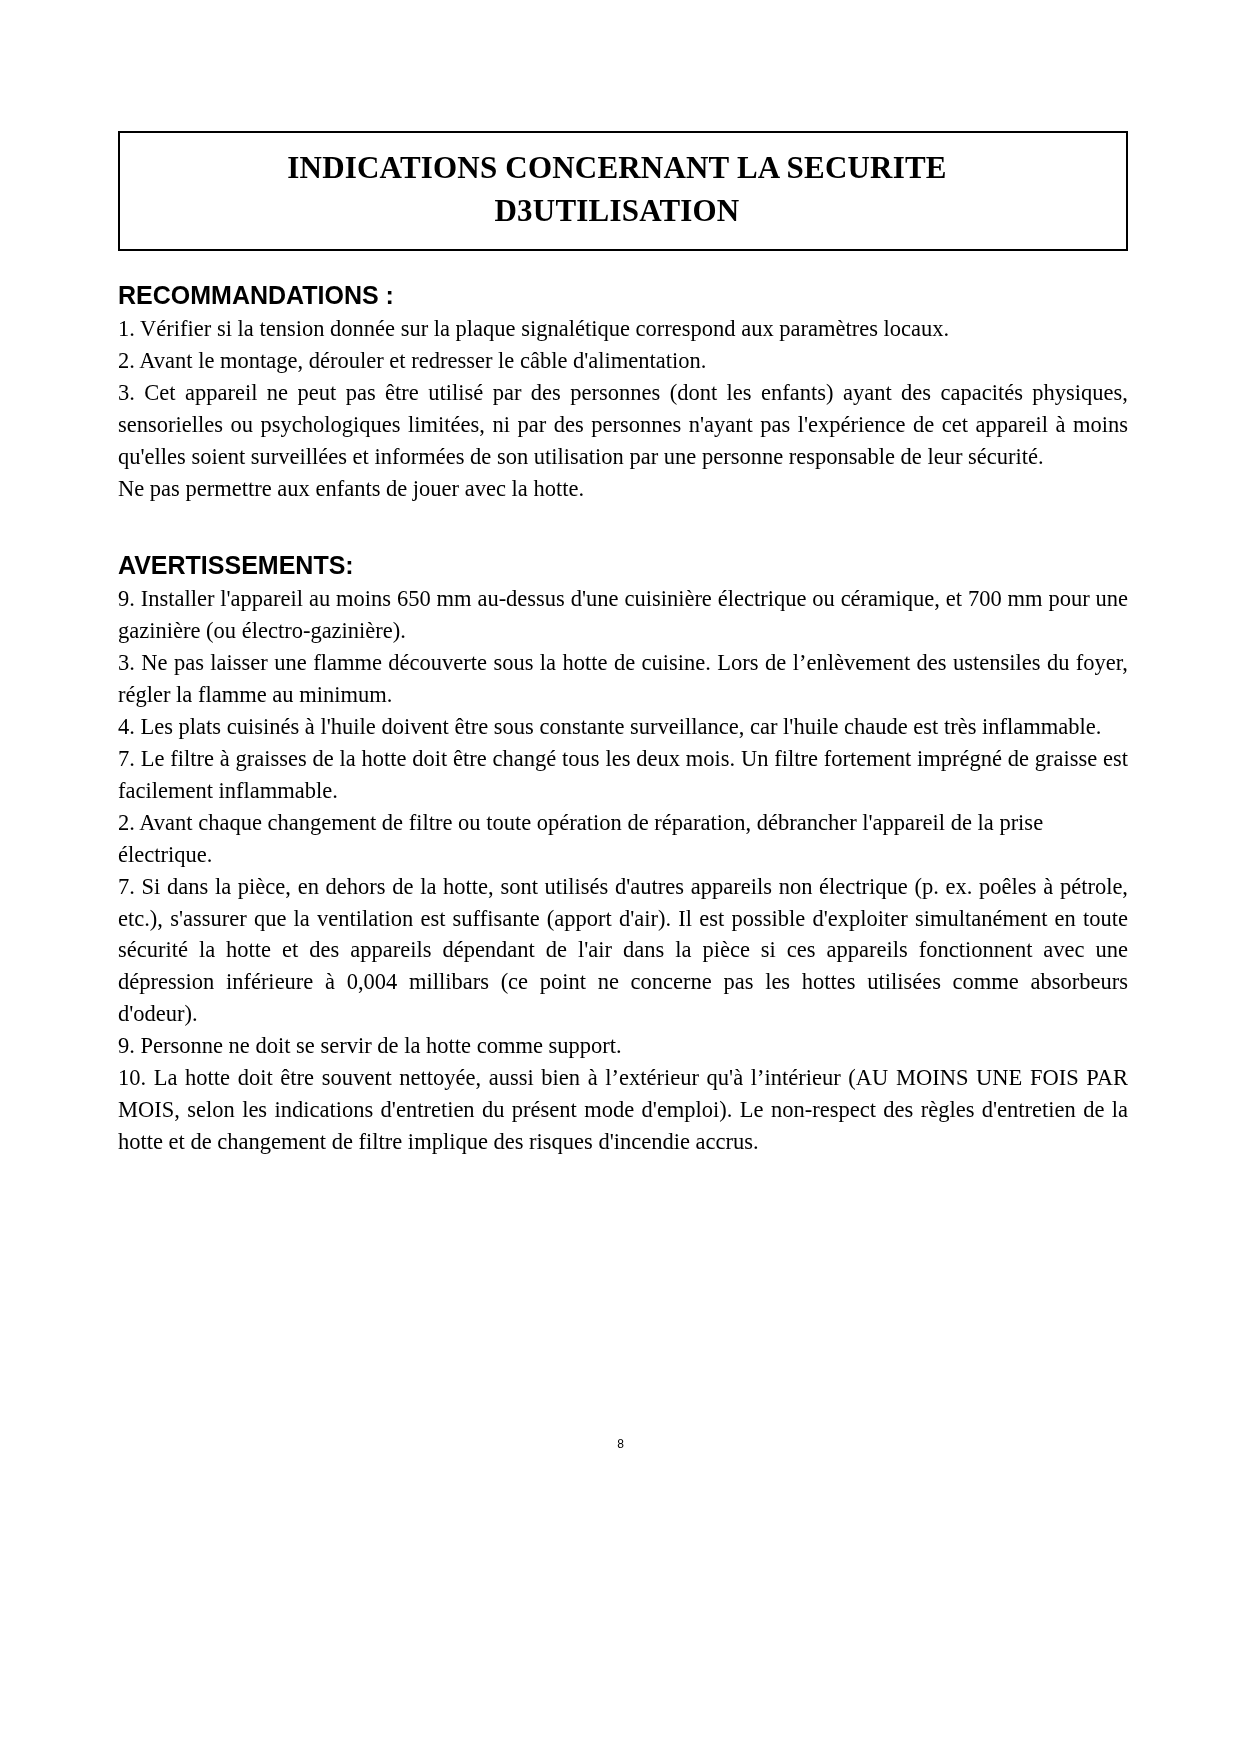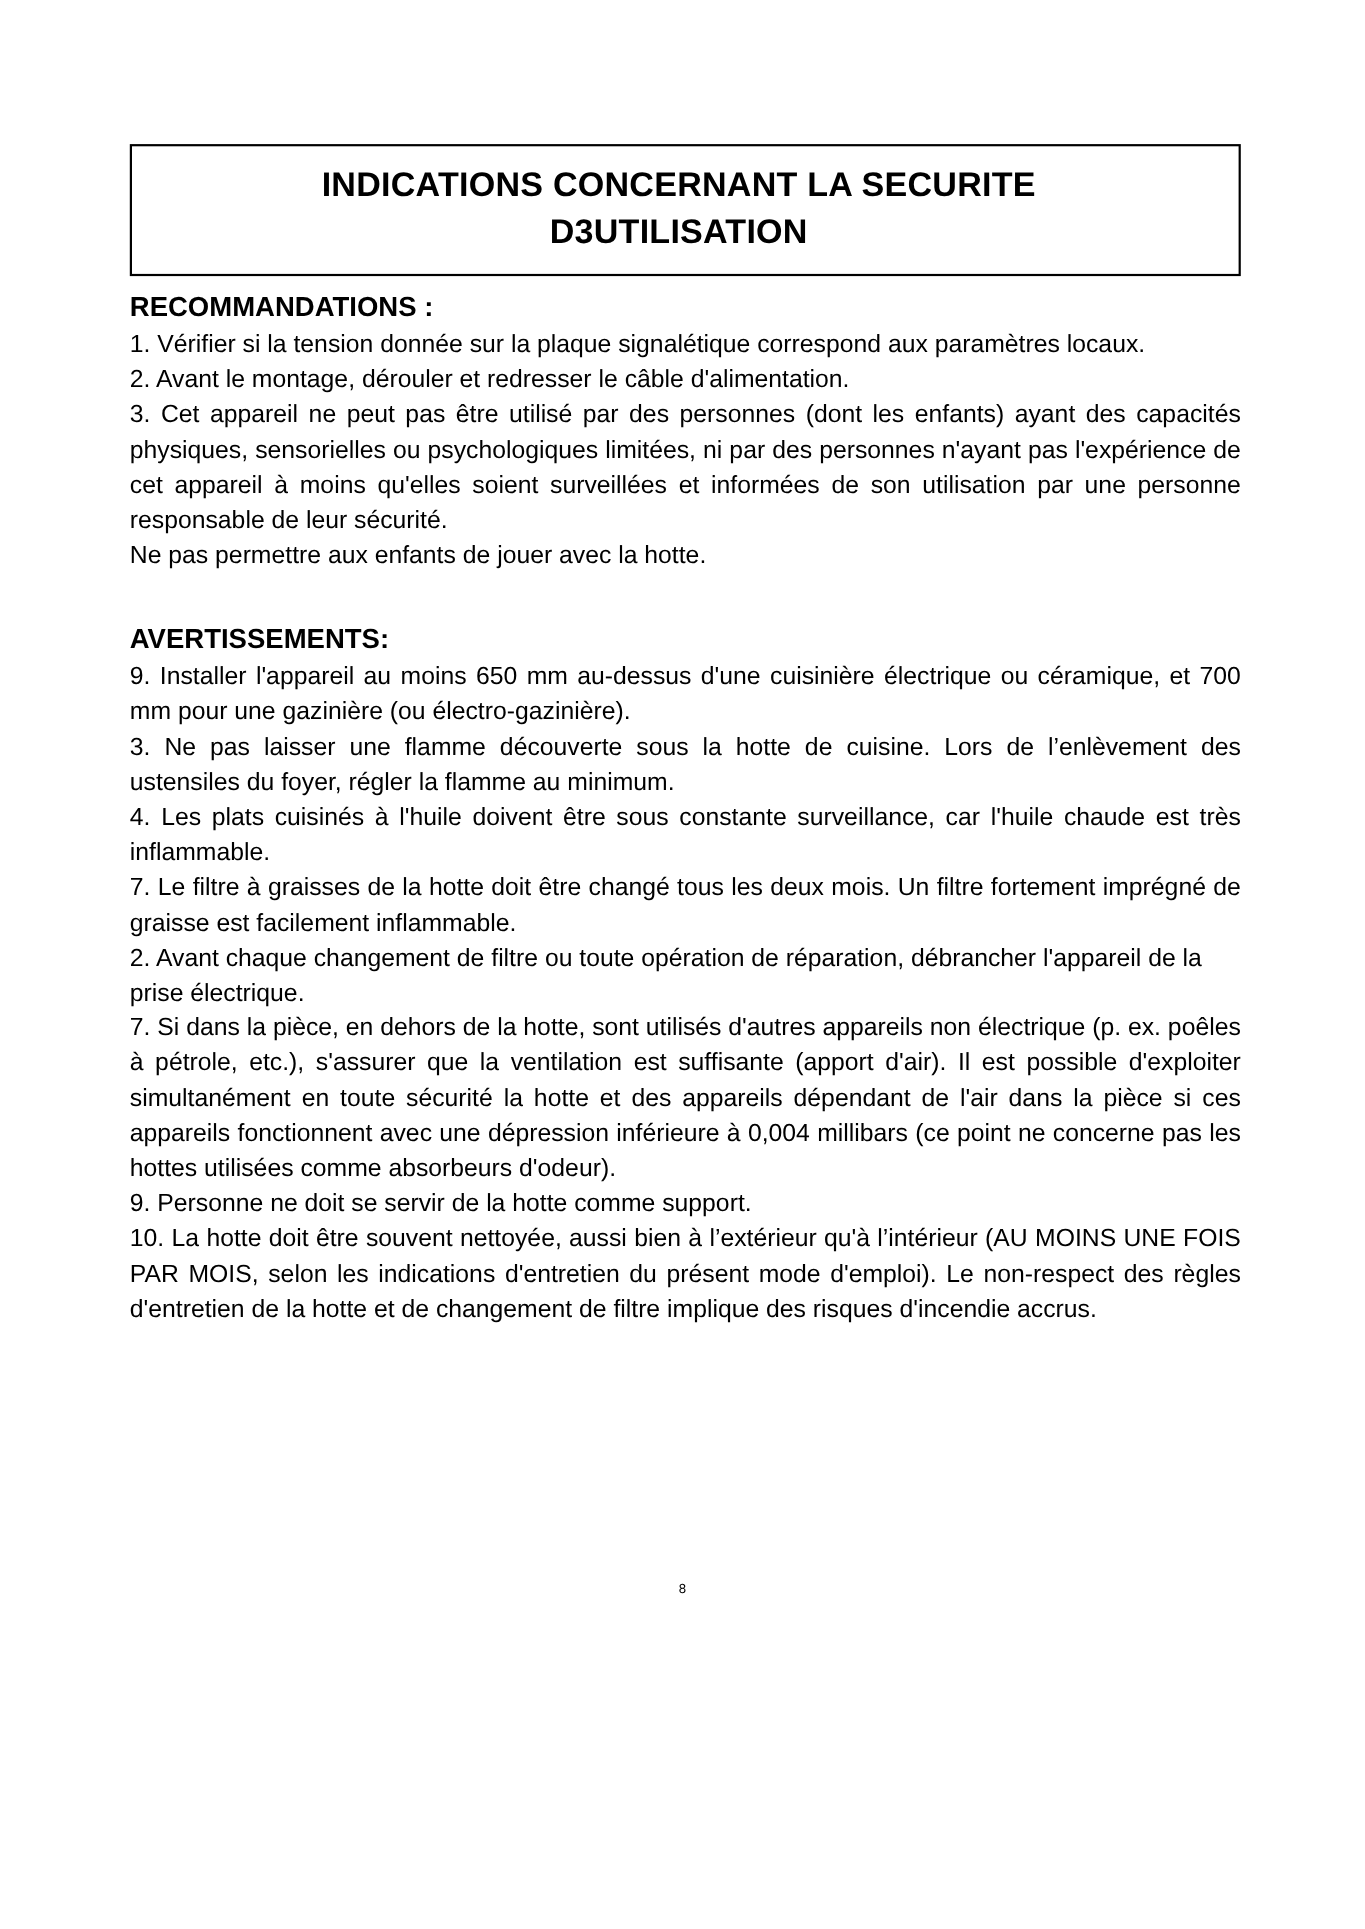--- a/index.html
+++ b/index.html
@@ -35,6 +35,7 @@
     box-sizing: border-box;
     padding: 14px 22px 16px 10px;
     text-align: center;
+    font-family: Liberation Serif, serif;
   }
   .title-line {
     font-size: 31px;

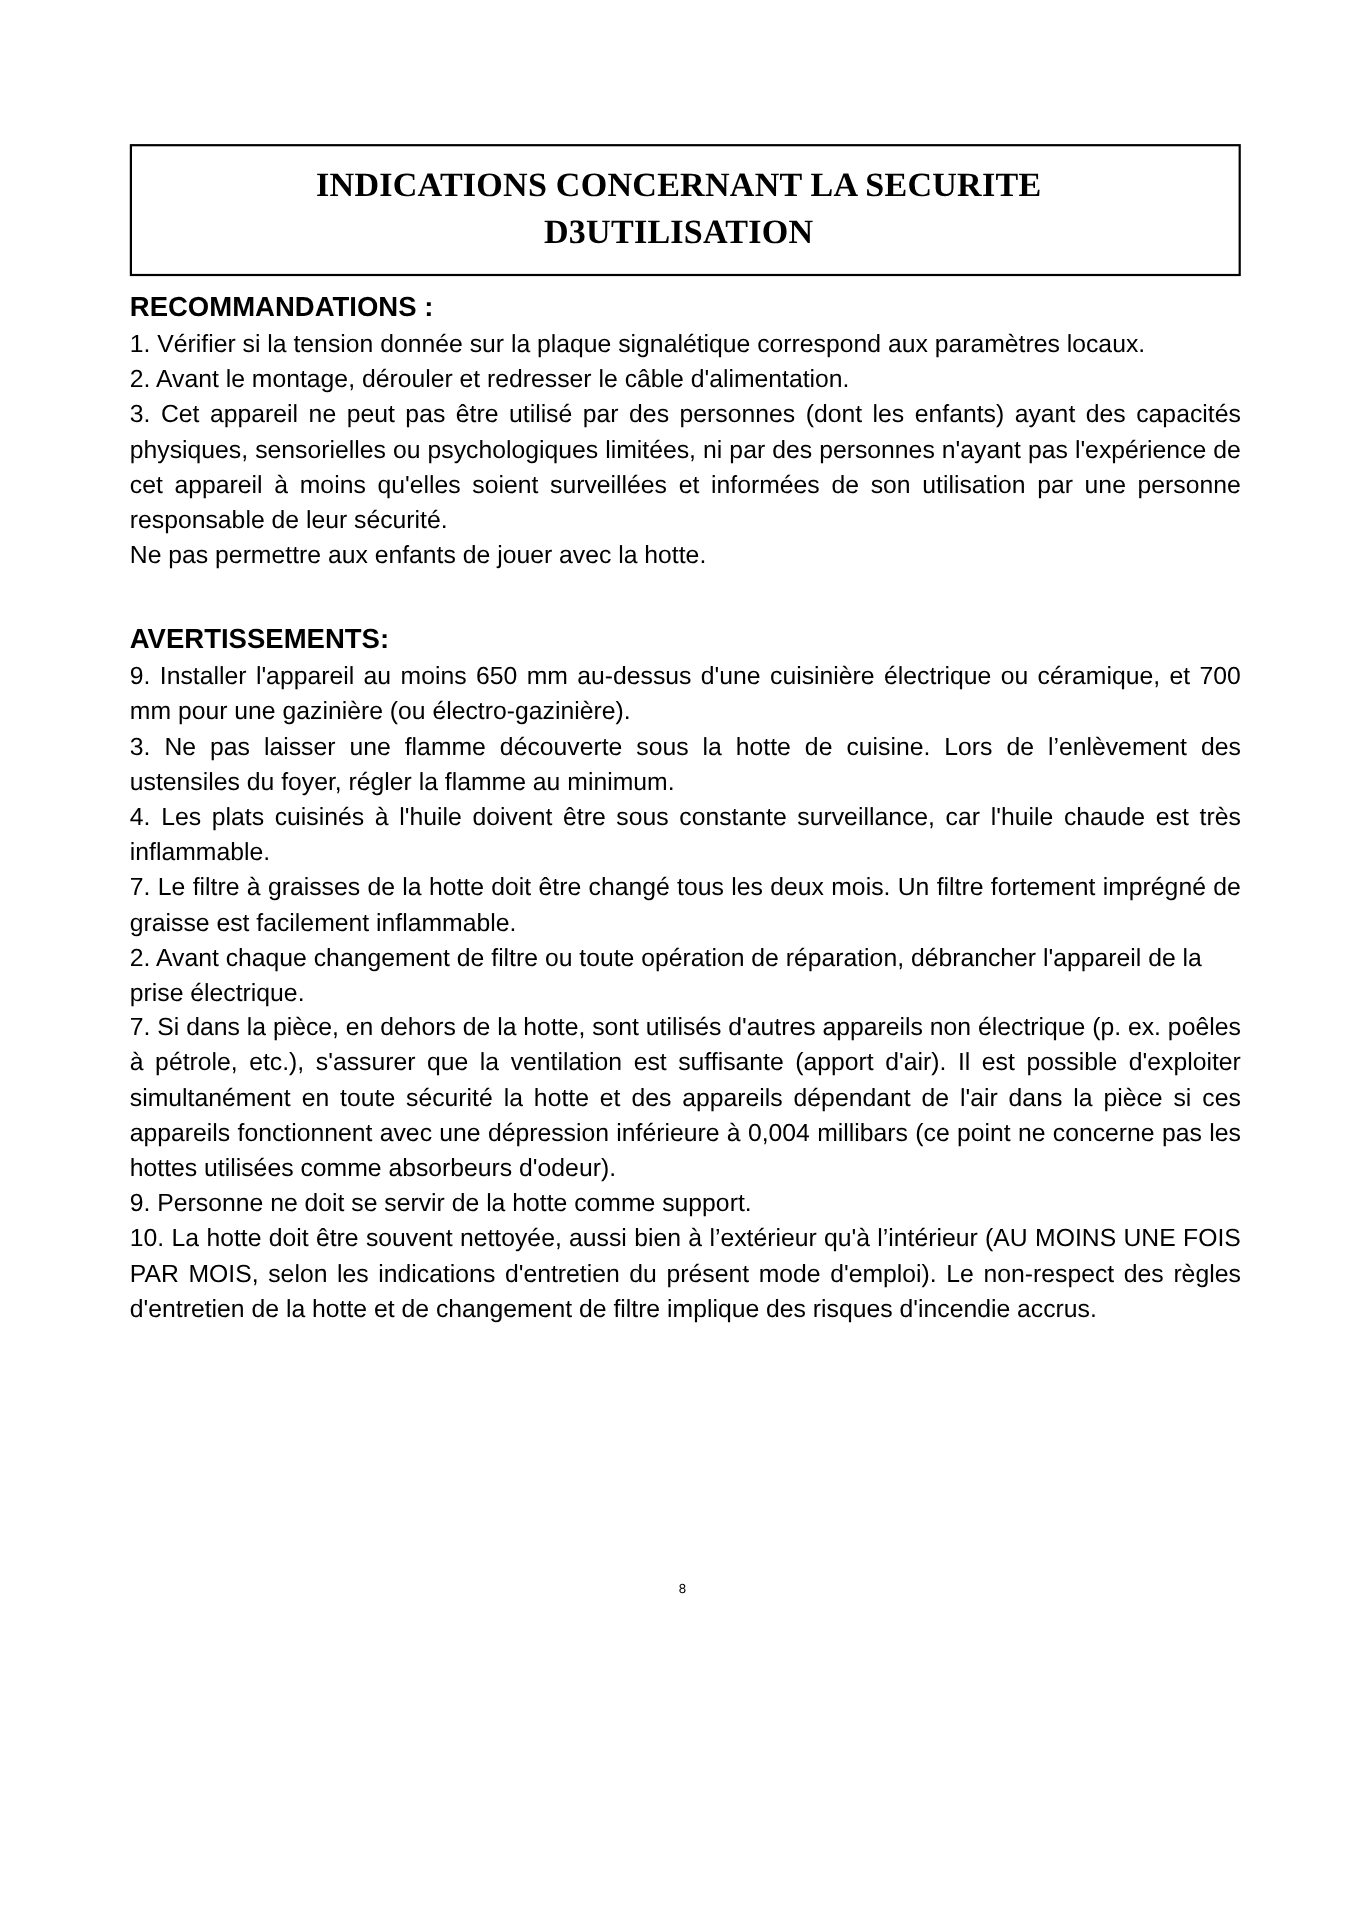--- a/index.html
+++ b/index.html
@@ -46,7 +46,7 @@
   .section-head {
     font-size: 25px;
     font-weight: bold;
-    margin-top: 12px;
+    margin-top: 28px;
     margin-bottom: 2px;
     line-height: 1.3;
   }

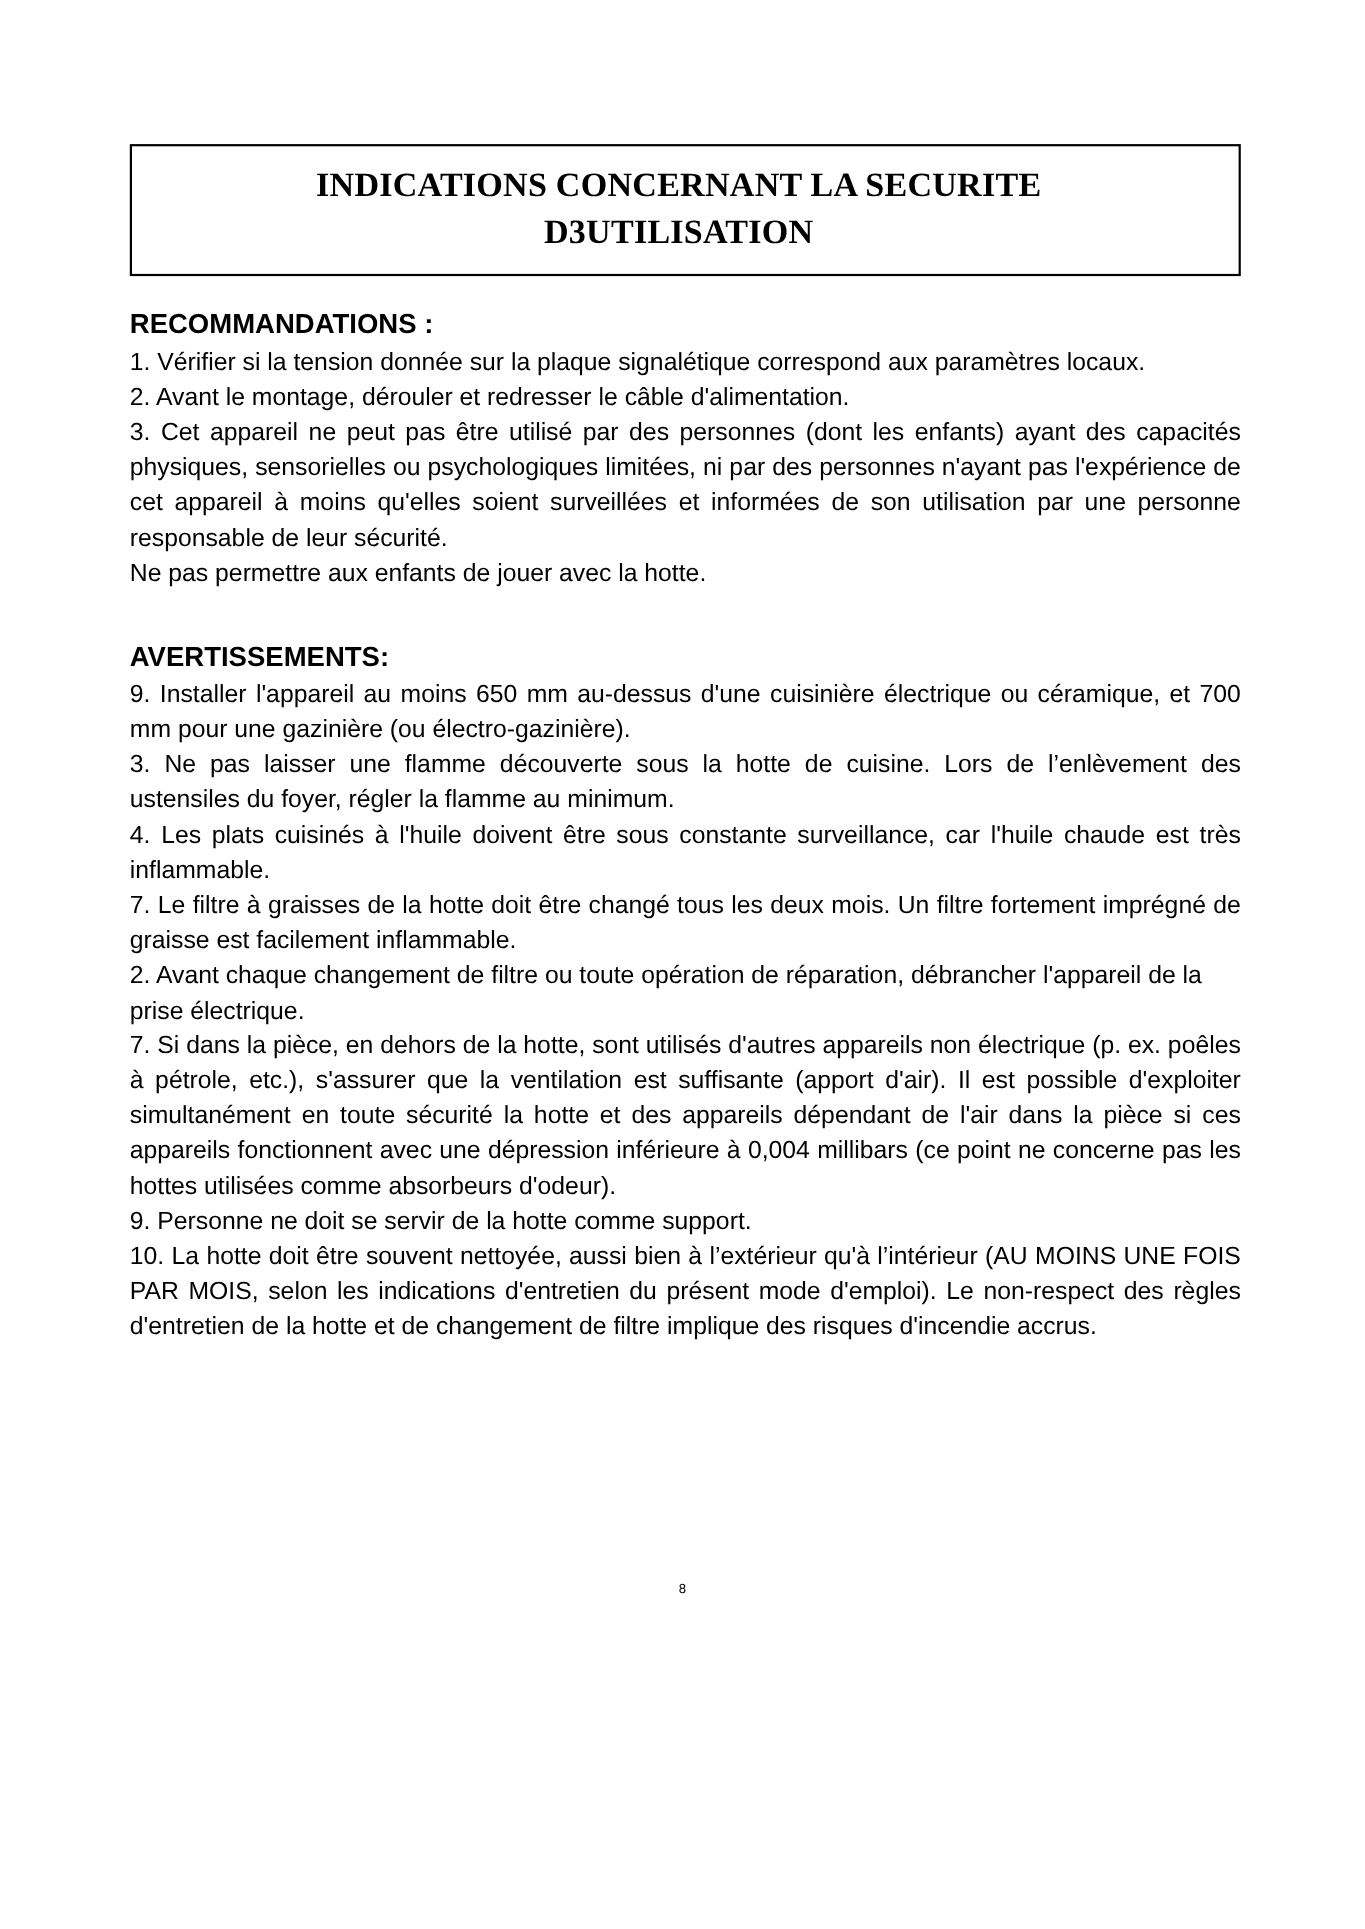--- a/index.html
+++ b/index.html
@@ -58,6 +58,7 @@
     line-height: 1.42;
     margin: 0 0 0 0;
     padding: 0;
+    font-family: Liberation Serif, serif;
   }
   .para.justify {
     text-align: justify;

